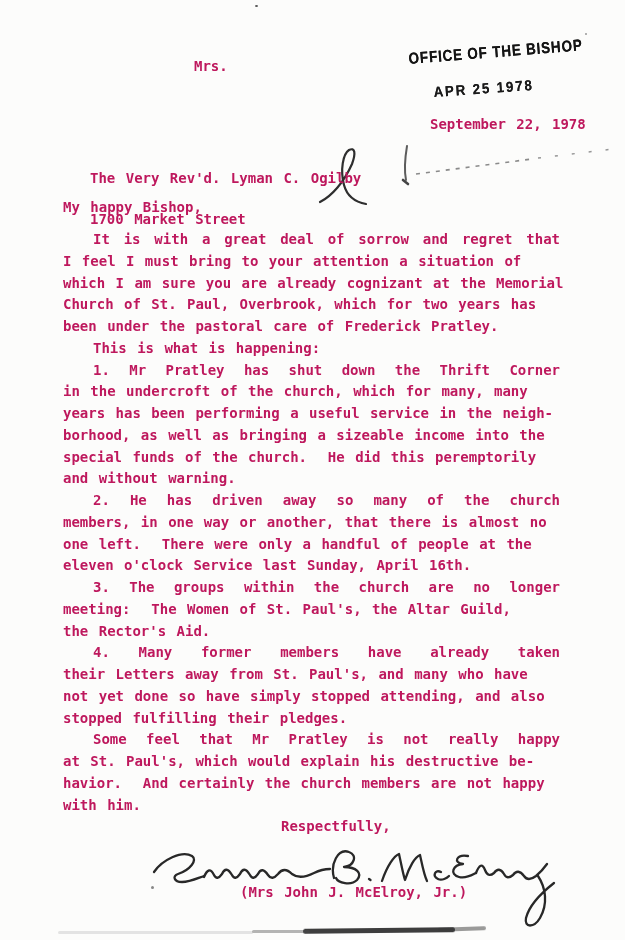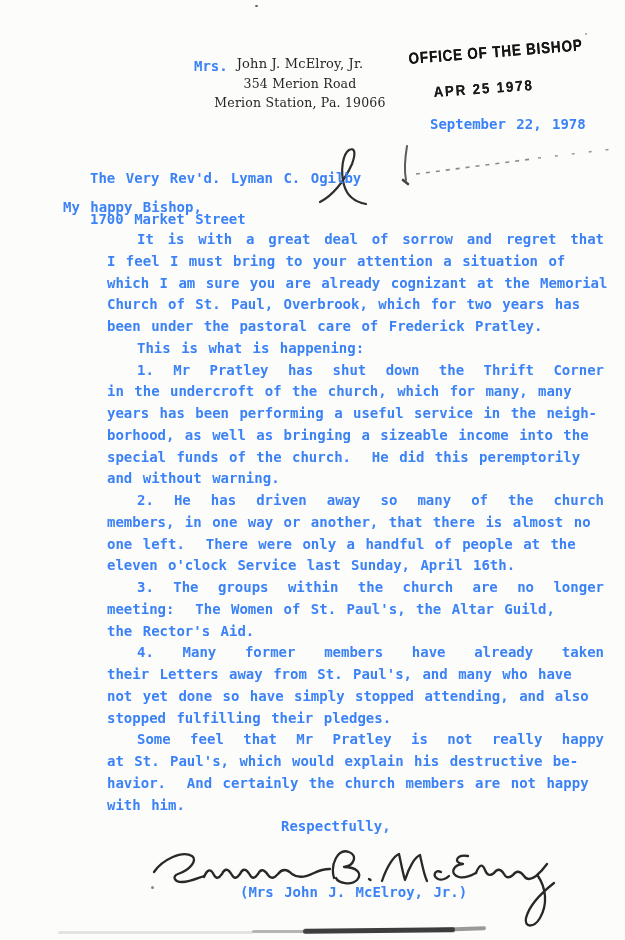--- a/index.html
+++ b/index.html
@@ -14,7 +14,7 @@
   .typed{
     font-family:"DejaVu Sans Mono","Liberation Mono",monospace;
     font-weight:700;
-    color:#3b82f6;
+    color:#be185d;
     font-size:14px;
     word-spacing:2px;
     white-space:pre;

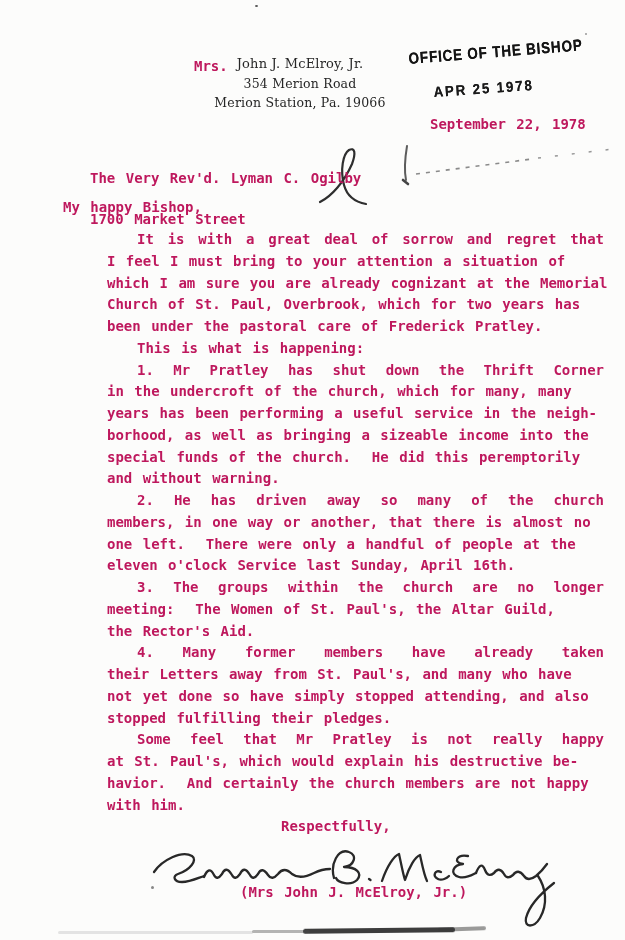--- a/index.html
+++ b/index.html
@@ -88,11 +88,6 @@
 <div class="page">
 
   <span class="abs typed mrs">Mrs.</span>
-  <div class="abs letterhead">
-    <div class="lh-name">John J. McElroy, Jr.</div>
-    <div>354 Merion Road</div>
-    <div>Merion Station, Pa. 19066</div>
-  </div>
 
   <div class="abs stamp-l1">OFFICE OF THE BISHOP</div>
   <div class="abs stamp-l2">APR 25 1978</div>

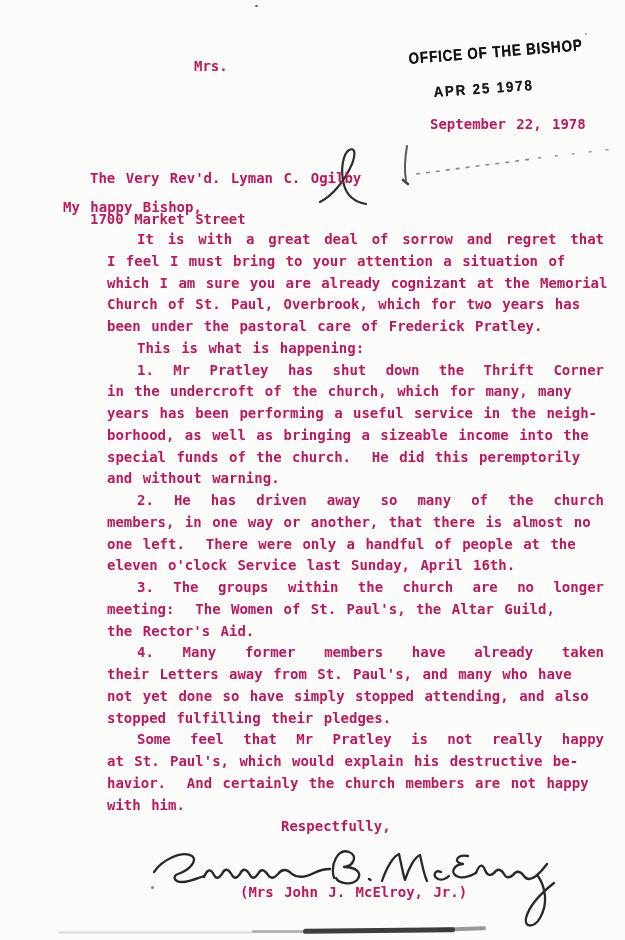--- a/index.html
+++ b/index.html
@@ -61,7 +61,7 @@
   .salutation{left:63px;top:199px;}
 
   
-  .body-block{left:63px;top:229px;width:497px;line-height:21.75px;margin-left:44px;}
+  .body-block{left:63px;top:229px;width:497px;line-height:21.75px;}
   .line{white-space:pre;}
   .line.indent{padding-left:30px;}
   .line.just{white-space:normal;text-align:justify;text-align-last:justify;}

